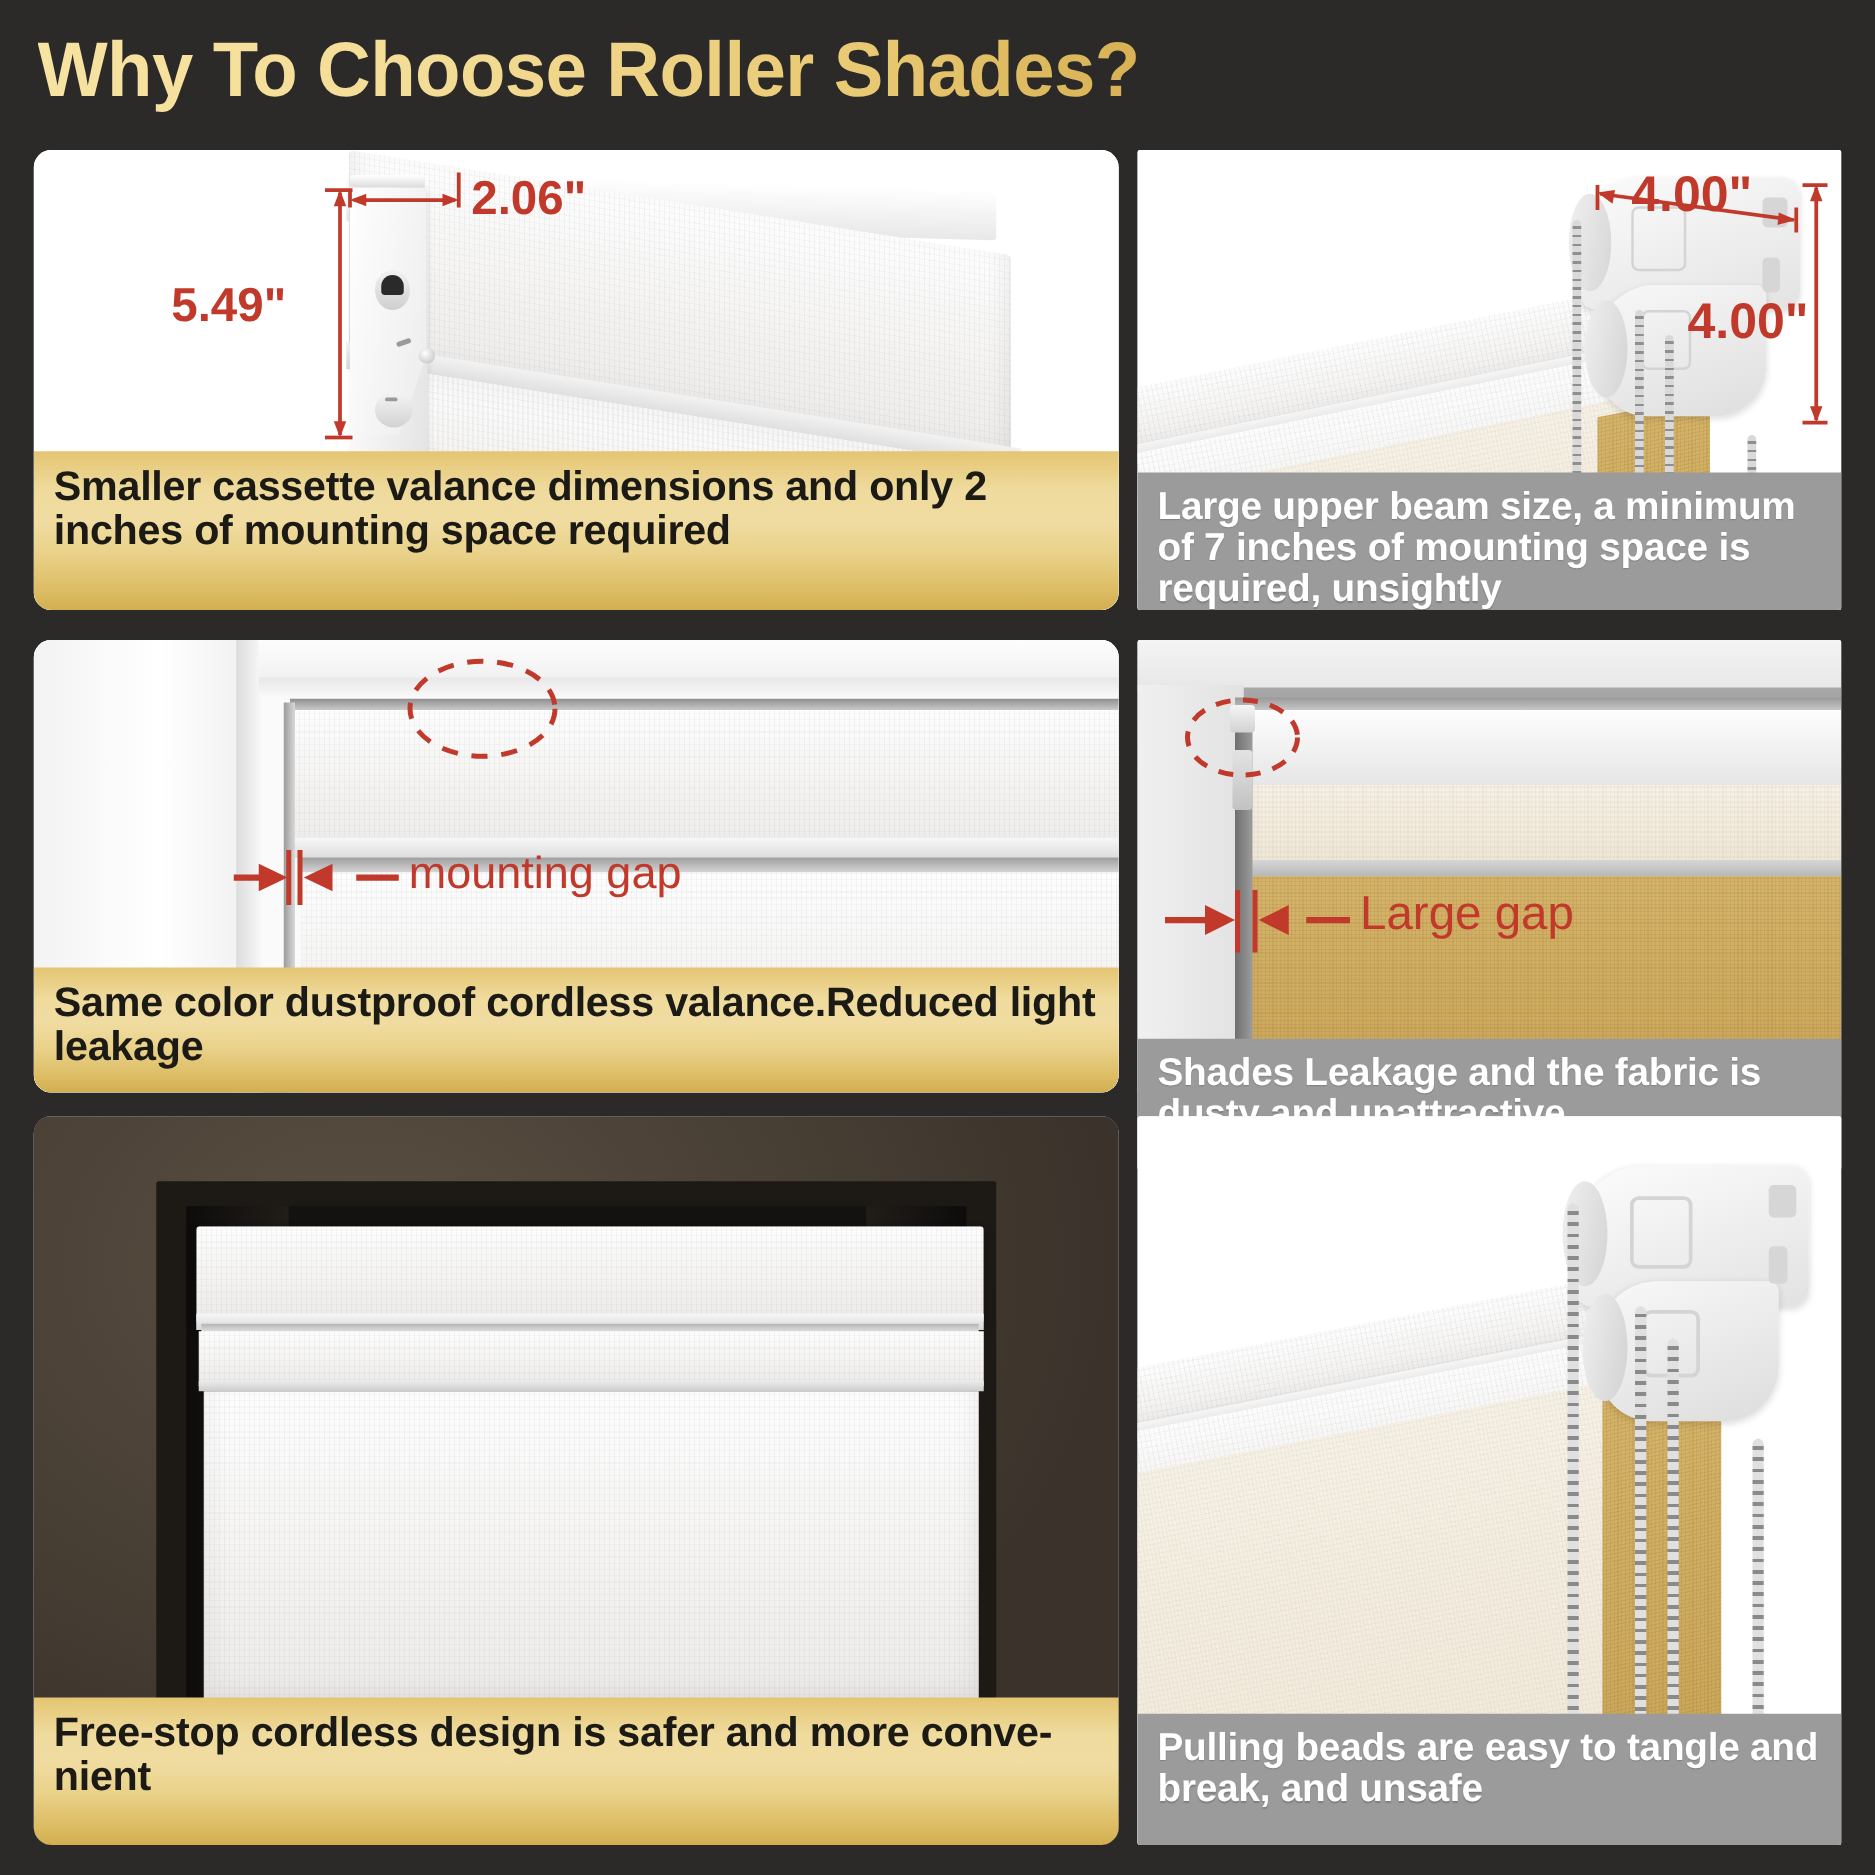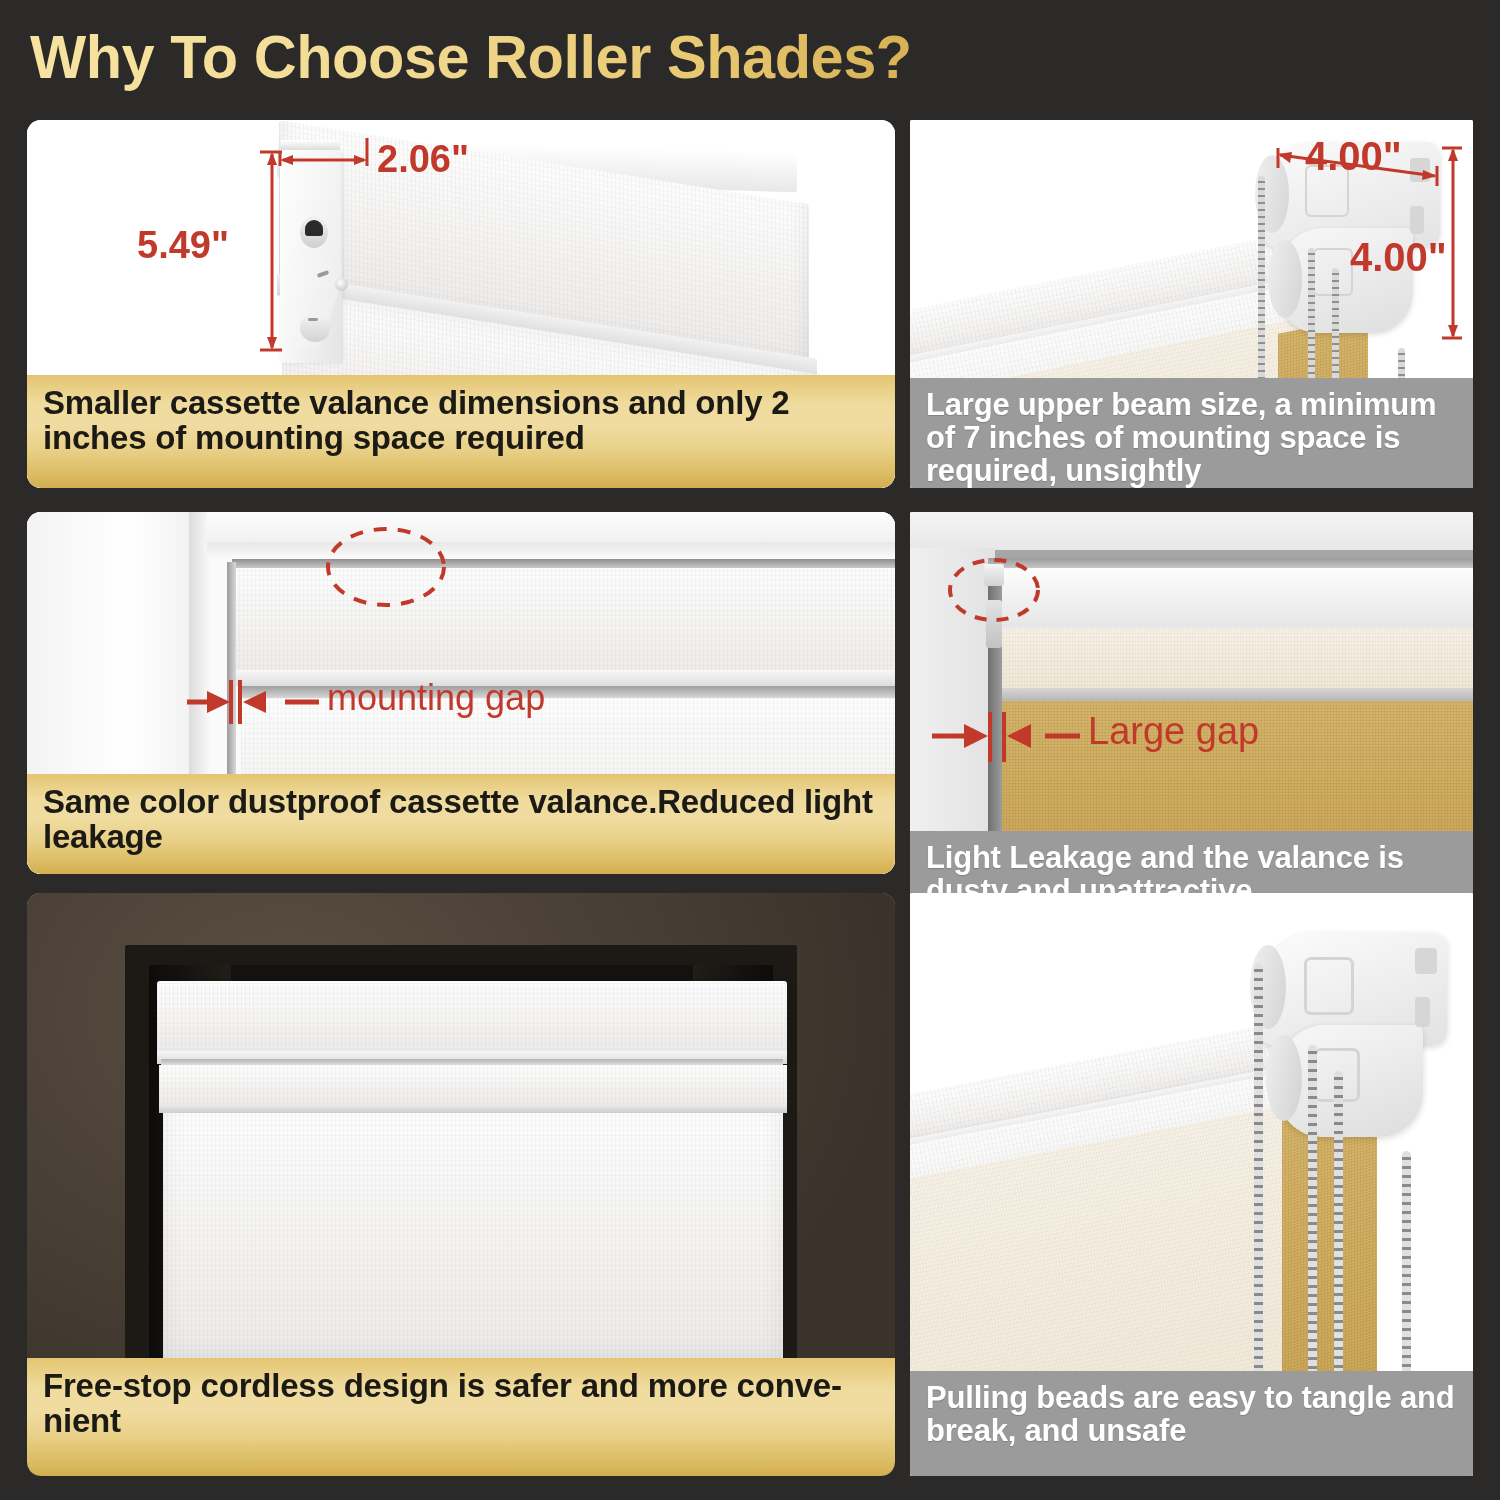--- a/index.html
+++ b/index.html
@@ -128,7 +128,7 @@
       <div class="rtext" style="left:350px;top:18px;font-size:38px;">2.06"</div>
       <div class="rtext" style="left:110px;top:104px;font-size:38px;">5.49"</div>
     </div>
-    <div class="cap gold r" style="height:113px;font-size:33px;">Smaller cassette valance dimensions and only 2 inches of mounting space required</div>
+    <div class="cap gold r" style="height:127px;font-size:33px;">Smaller cassette valance dimensions and only 2 inches of mounting space required</div>
   </div>
 
   <div class="panel square" style="left:910px;top:120px;width:563px;height:368px;">

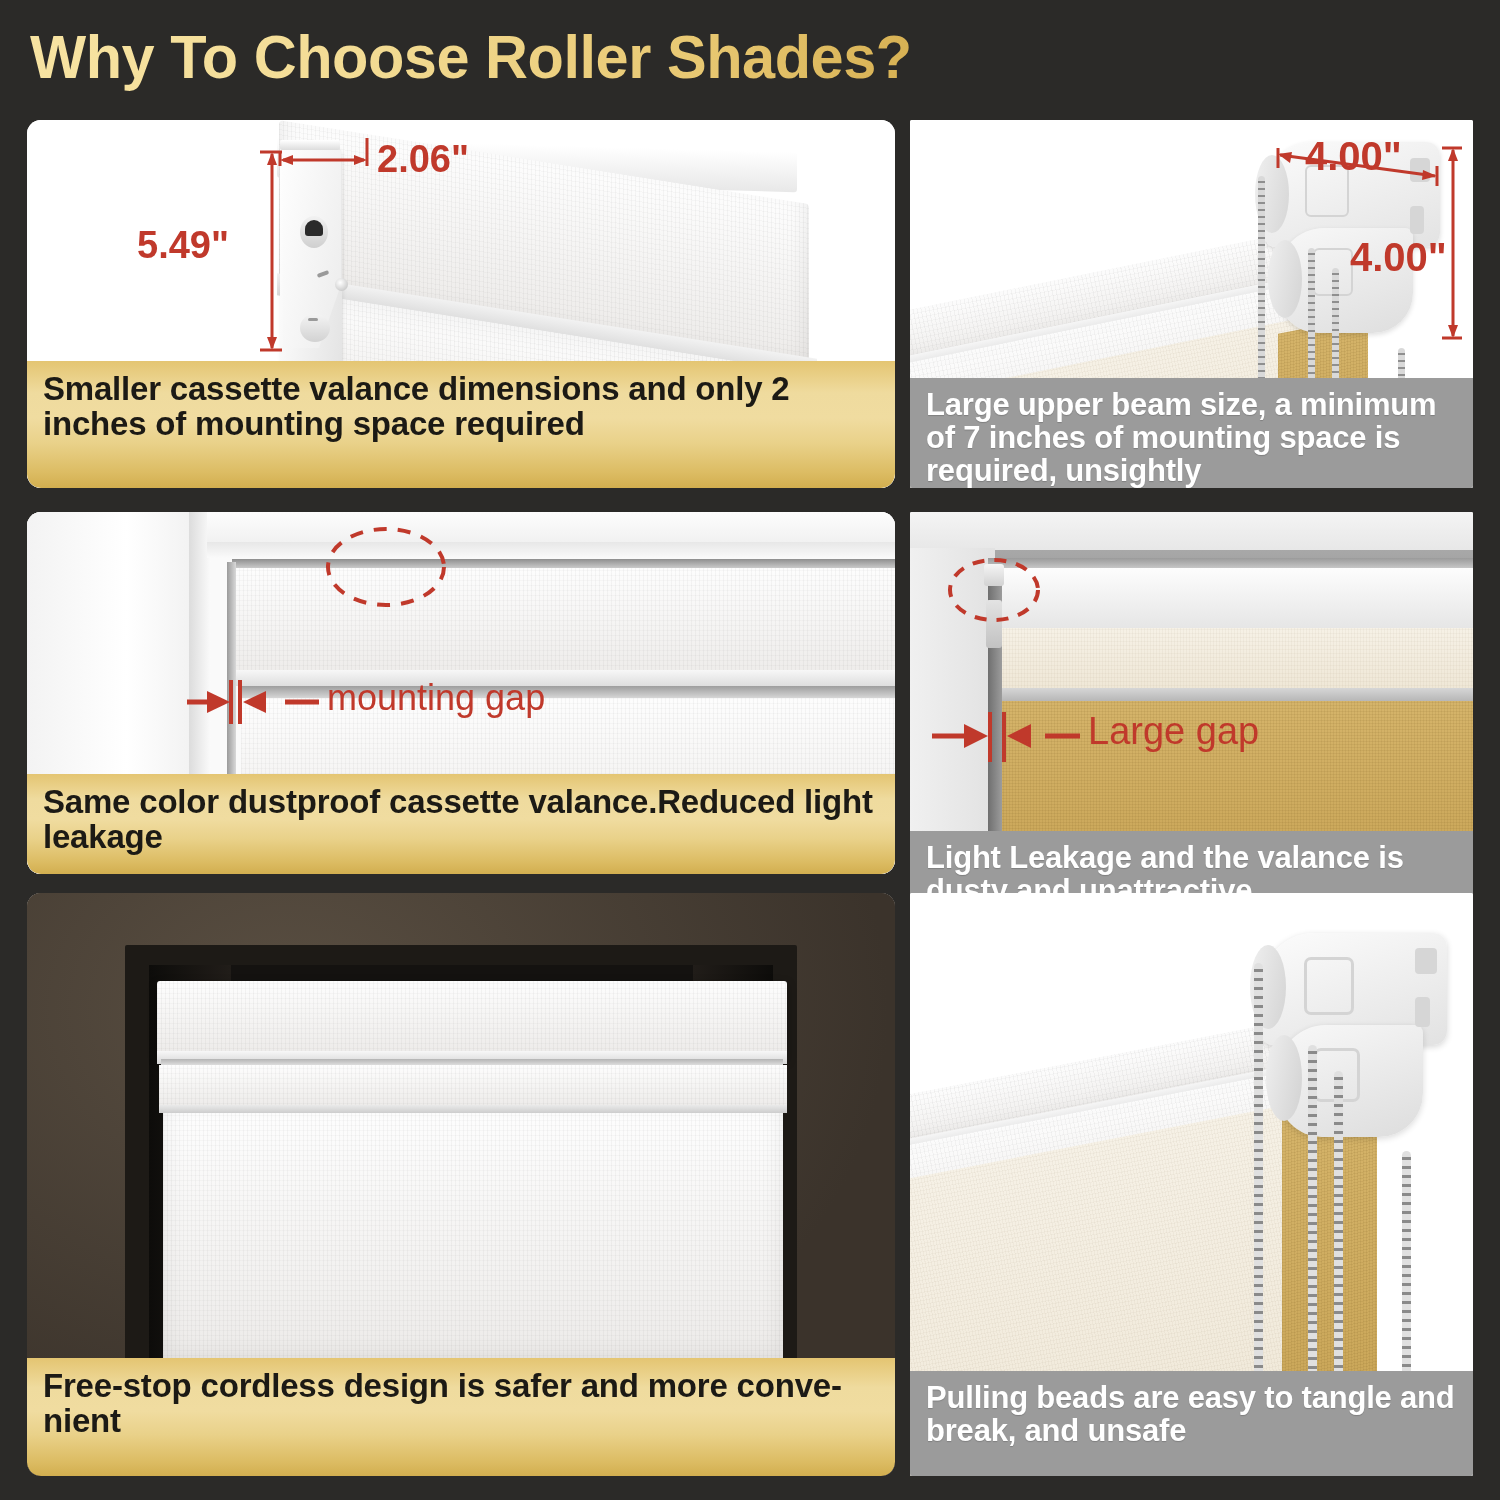--- a/index.html
+++ b/index.html
@@ -204,7 +204,7 @@
       </svg>
       <div class="rtext thin" style="left:300px;top:165px;font-size:36px;">mounting gap</div>
     </div>
-    <div class="cap gold r" style="height:100px;font-size:33px;">Same color dustproof cassette valance.Reduced light leakage</div>
+    <div class="cap gold r" style="height:100px;font-size:33px;">Same color dustproof cordless valance.Reduced light leakage</div>
   </div>
 
   <div class="panel square" style="left:910px;top:512px;width:563px;height:424px;">

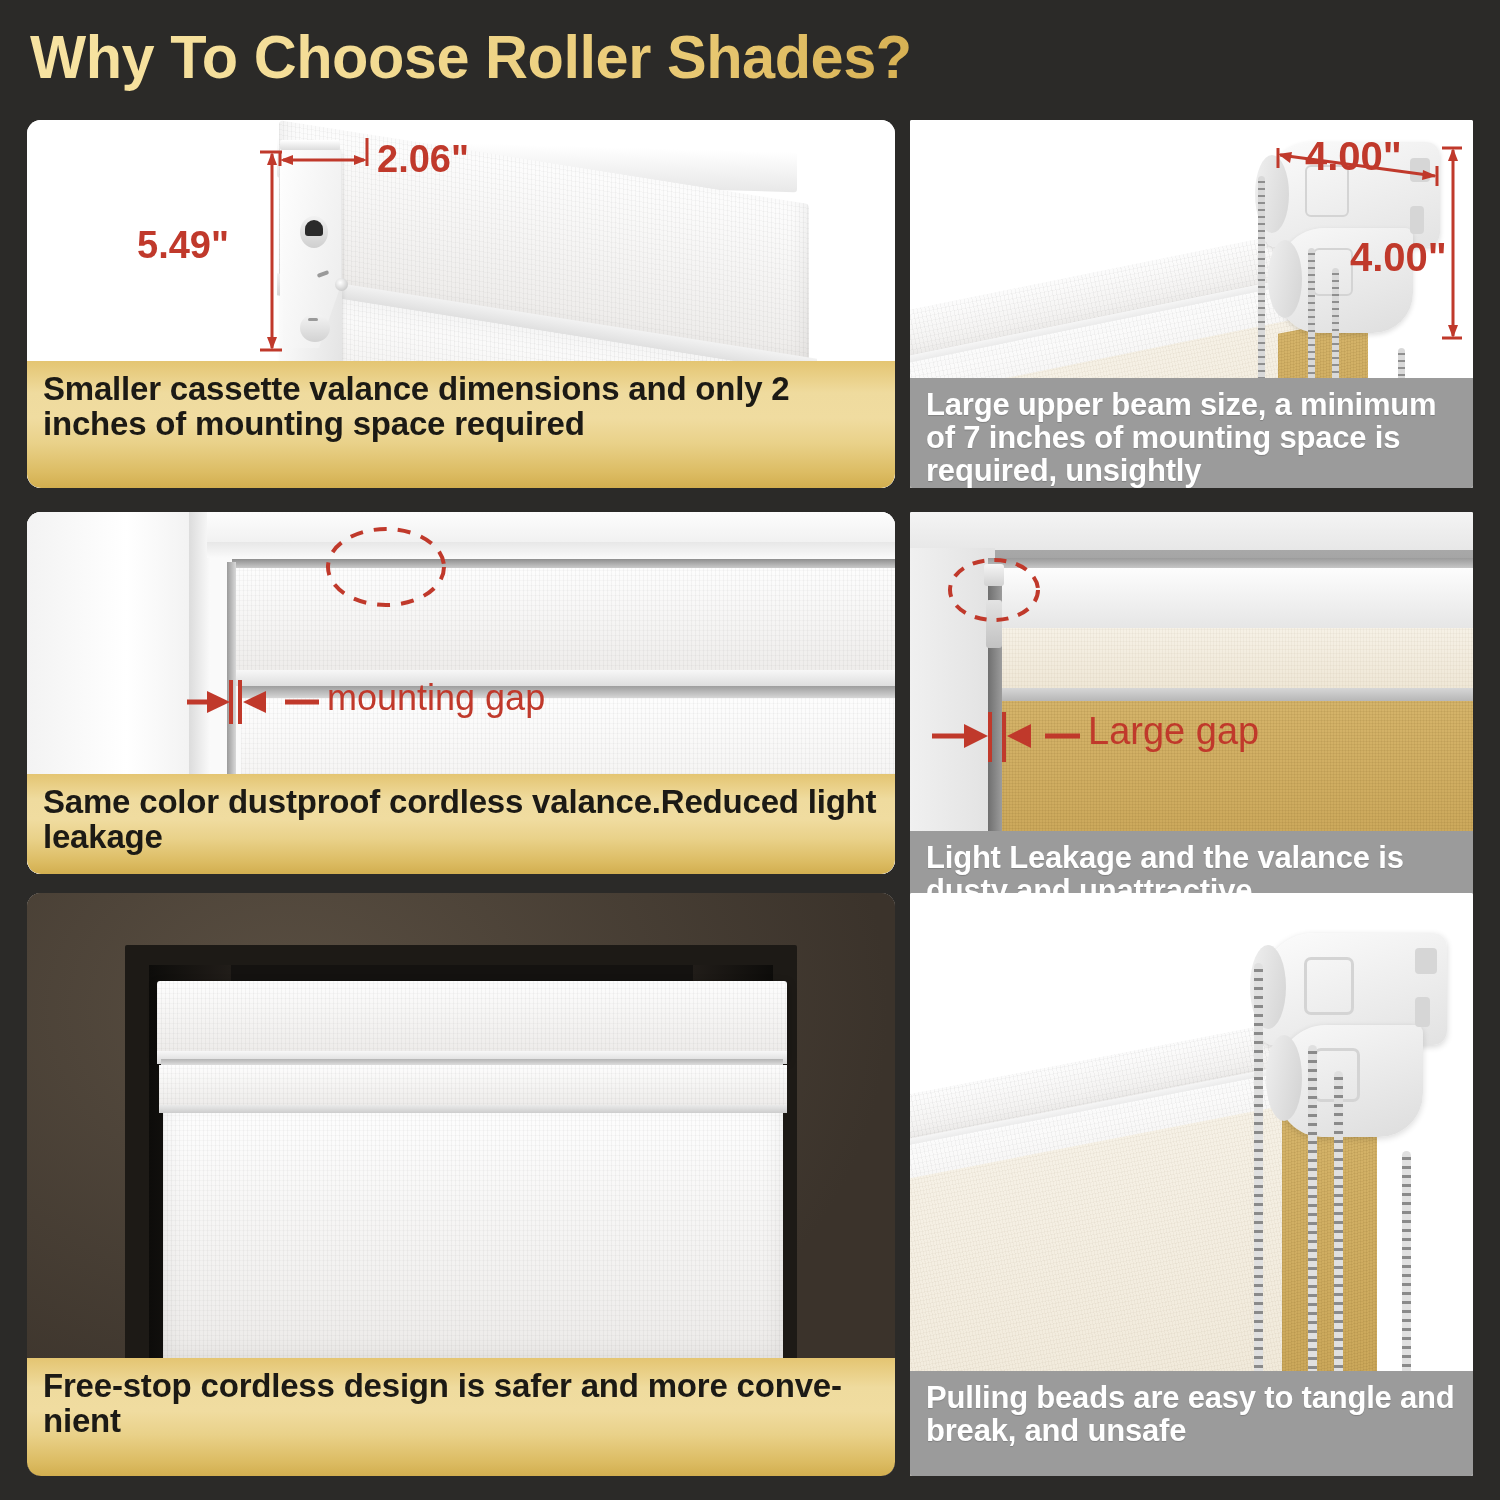--- a/index.html
+++ b/index.html
@@ -237,7 +237,7 @@
       </svg>
       <div class="rtext thin" style="left:178px;top:198px;font-size:38px;">Large gap</div>
     </div>
-    <div class="cap gray" style="height:105px;font-size:31px;">Light Leakage and the valance is dusty and unattractive</div>
+    <div class="cap gray" style="height:105px;font-size:31px;">Shades Leakage and the fabric is dusty and unattractive</div>
   </div>
 
   <div class="panel round" style="left:27px;top:893px;width:868px;height:583px;">

